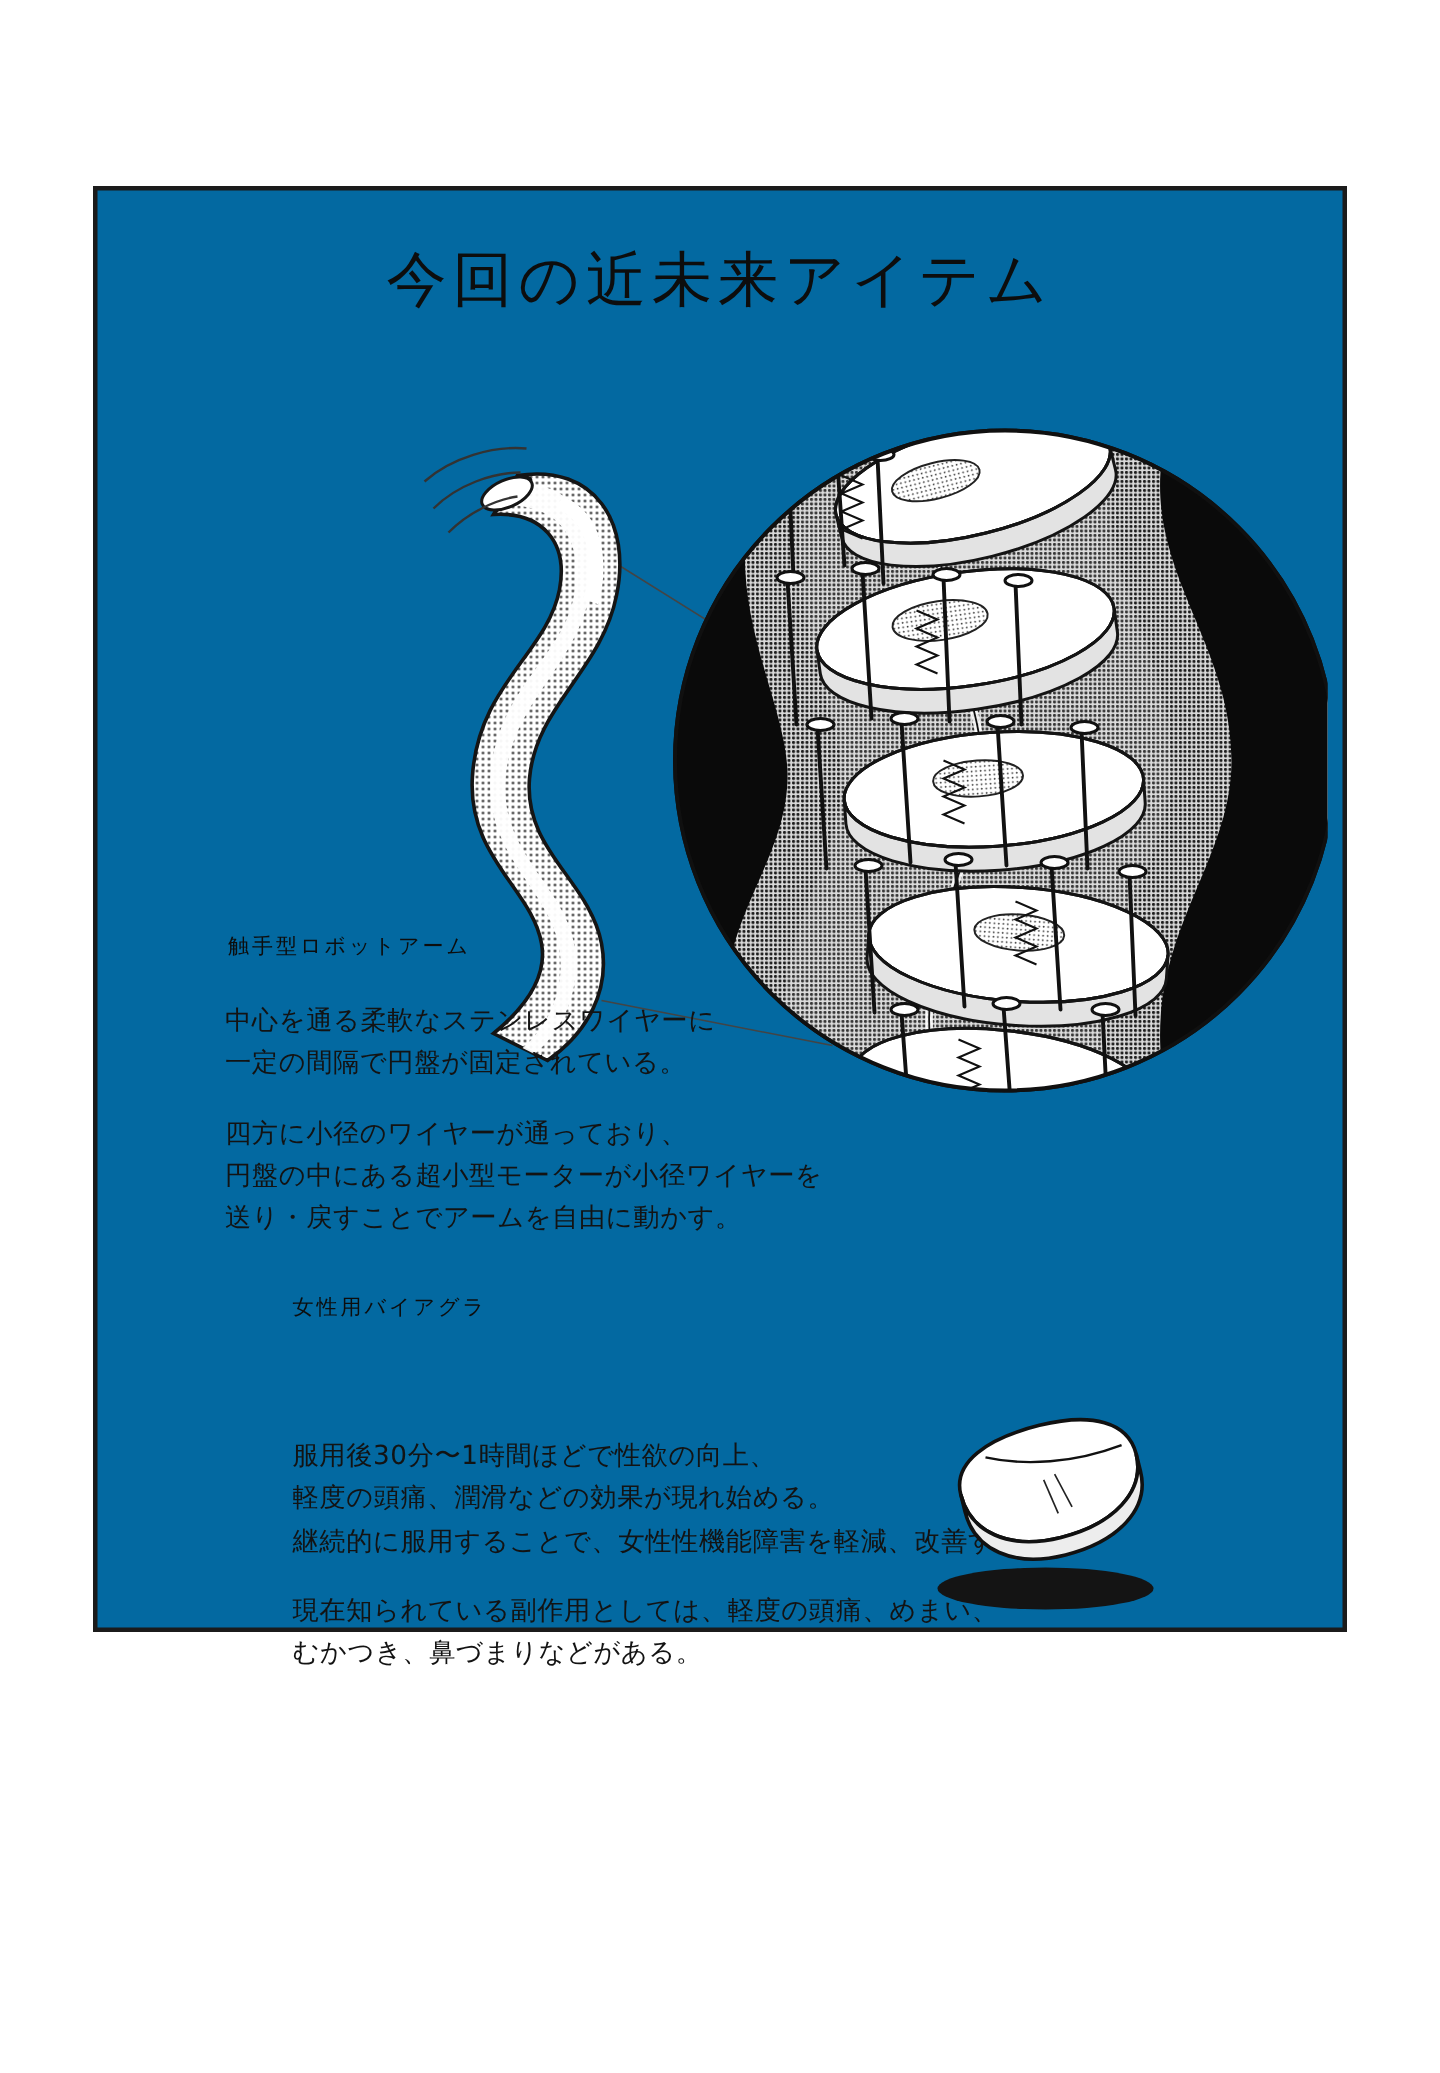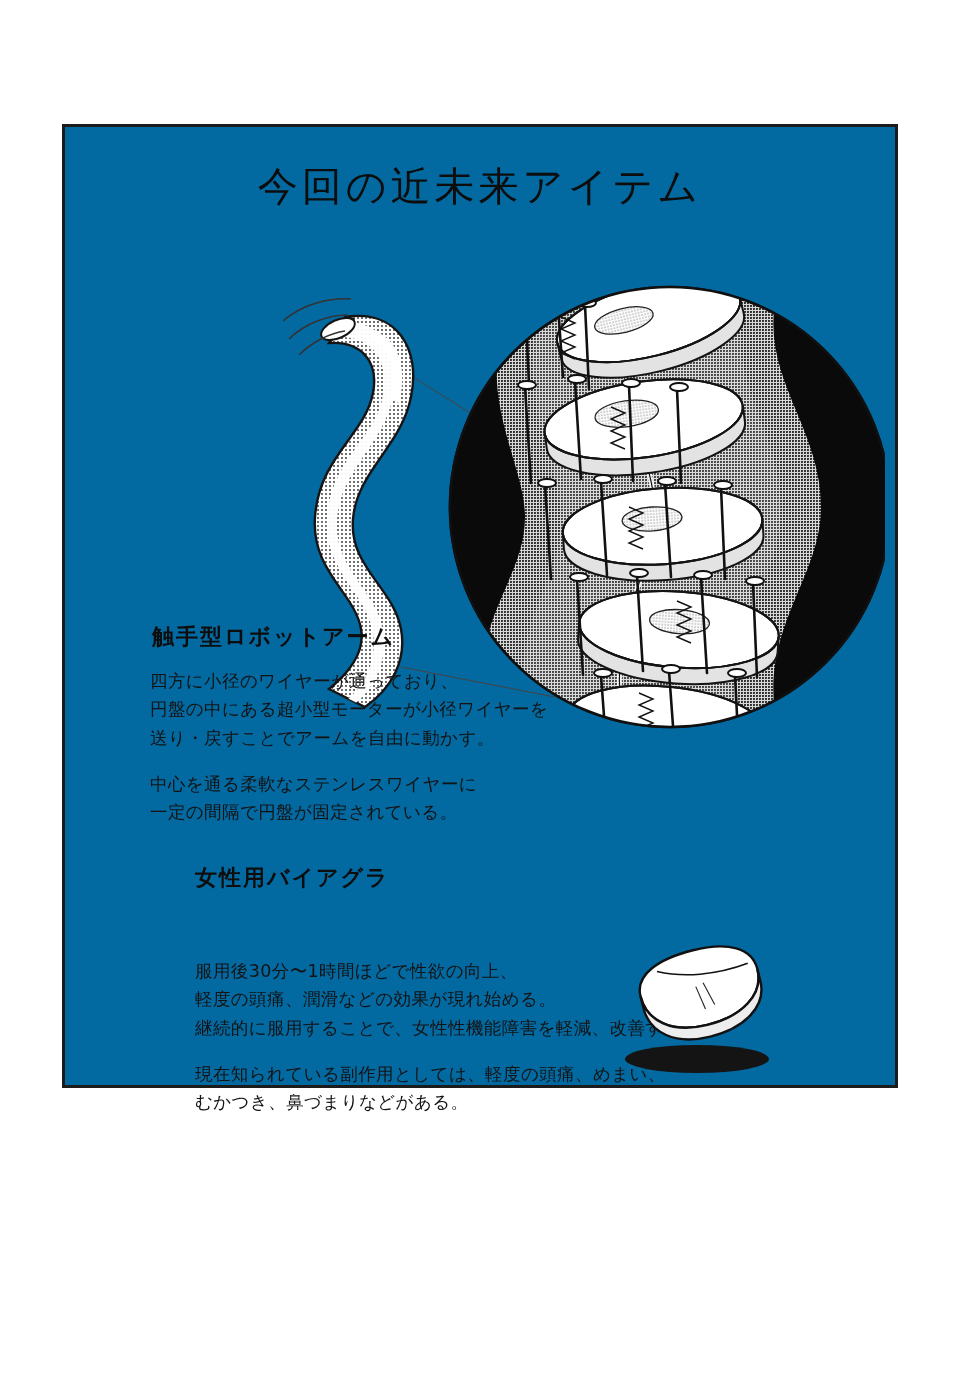--- a/index.html
+++ b/index.html
@@ -54,8 +54,8 @@
 
   
   .section-heading {
-    font-size: 22px;
-    font-weight: 700;
+    font-size: 14px;
+    font-weight: 400;
     letter-spacing: 2px;
     font-family: "DejaVu Sans", sans-serif;
     color: #0d0d0d;

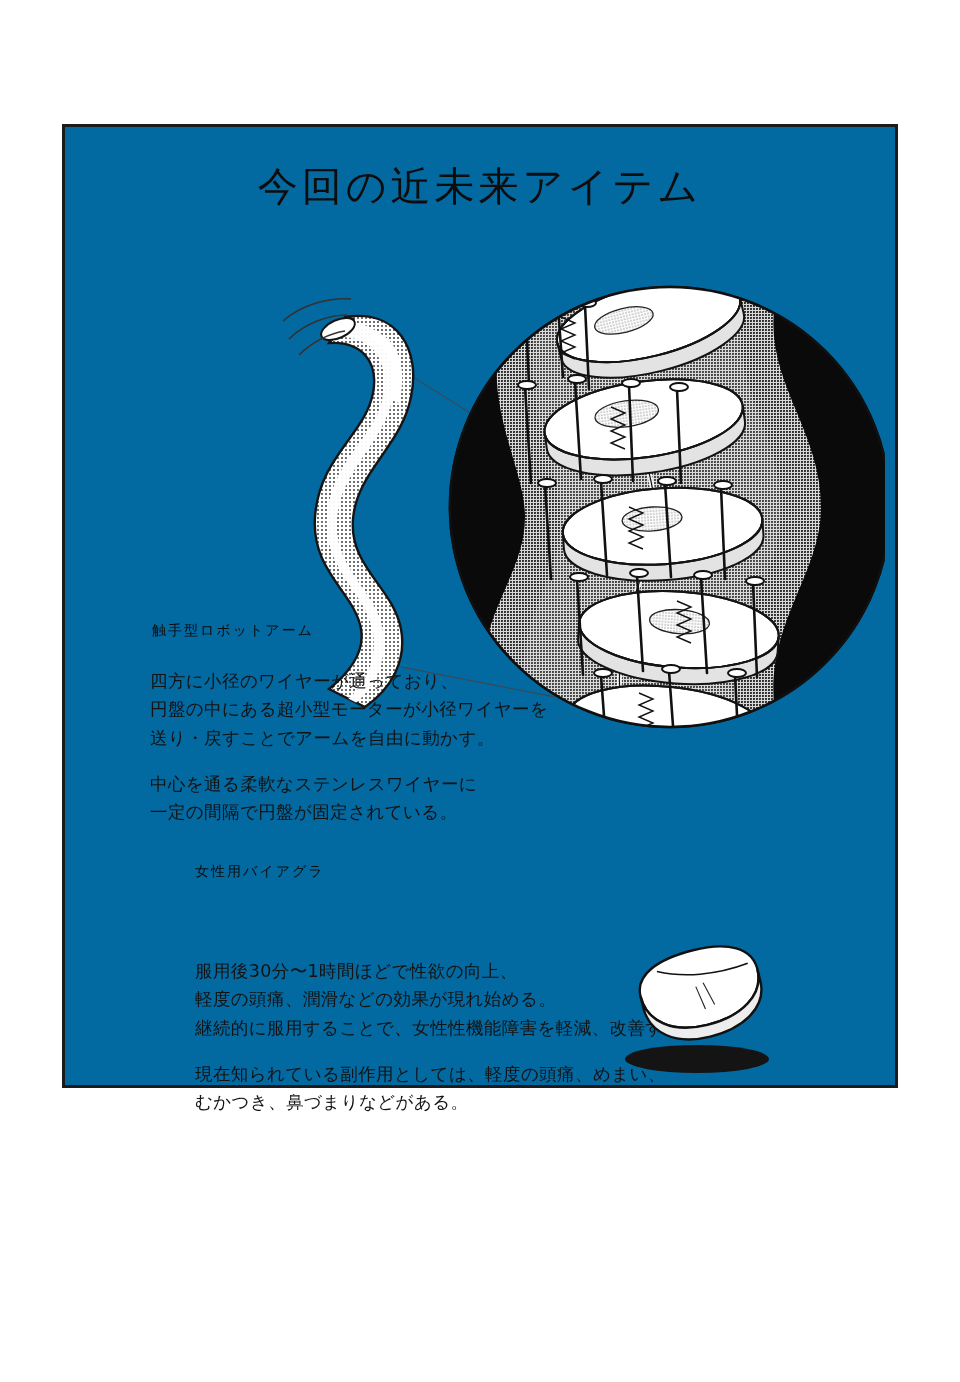--- a/index.html
+++ b/index.html
@@ -274,11 +274,11 @@
   <div id="arm-heading" class="section-heading">触手型ロボットアーム</div>
 
   <div id="arm-body">
+    <div class="body-text para">中心を通る柔軟なステンレスワイヤーに
+一定の間隔で円盤が固定されている。</div>
     <div class="body-text para">四方に小径のワイヤーが通っており、
 円盤の中にある超小型モーターが小径ワイヤーを
 送り・戻すことでアームを自由に動かす。</div>
-    <div class="body-text para">中心を通る柔軟なステンレスワイヤーに
-一定の間隔で円盤が固定されている。</div>
   </div>
 
   <div id="viagra-heading" class="section-heading">女性用バイアグラ</div>

